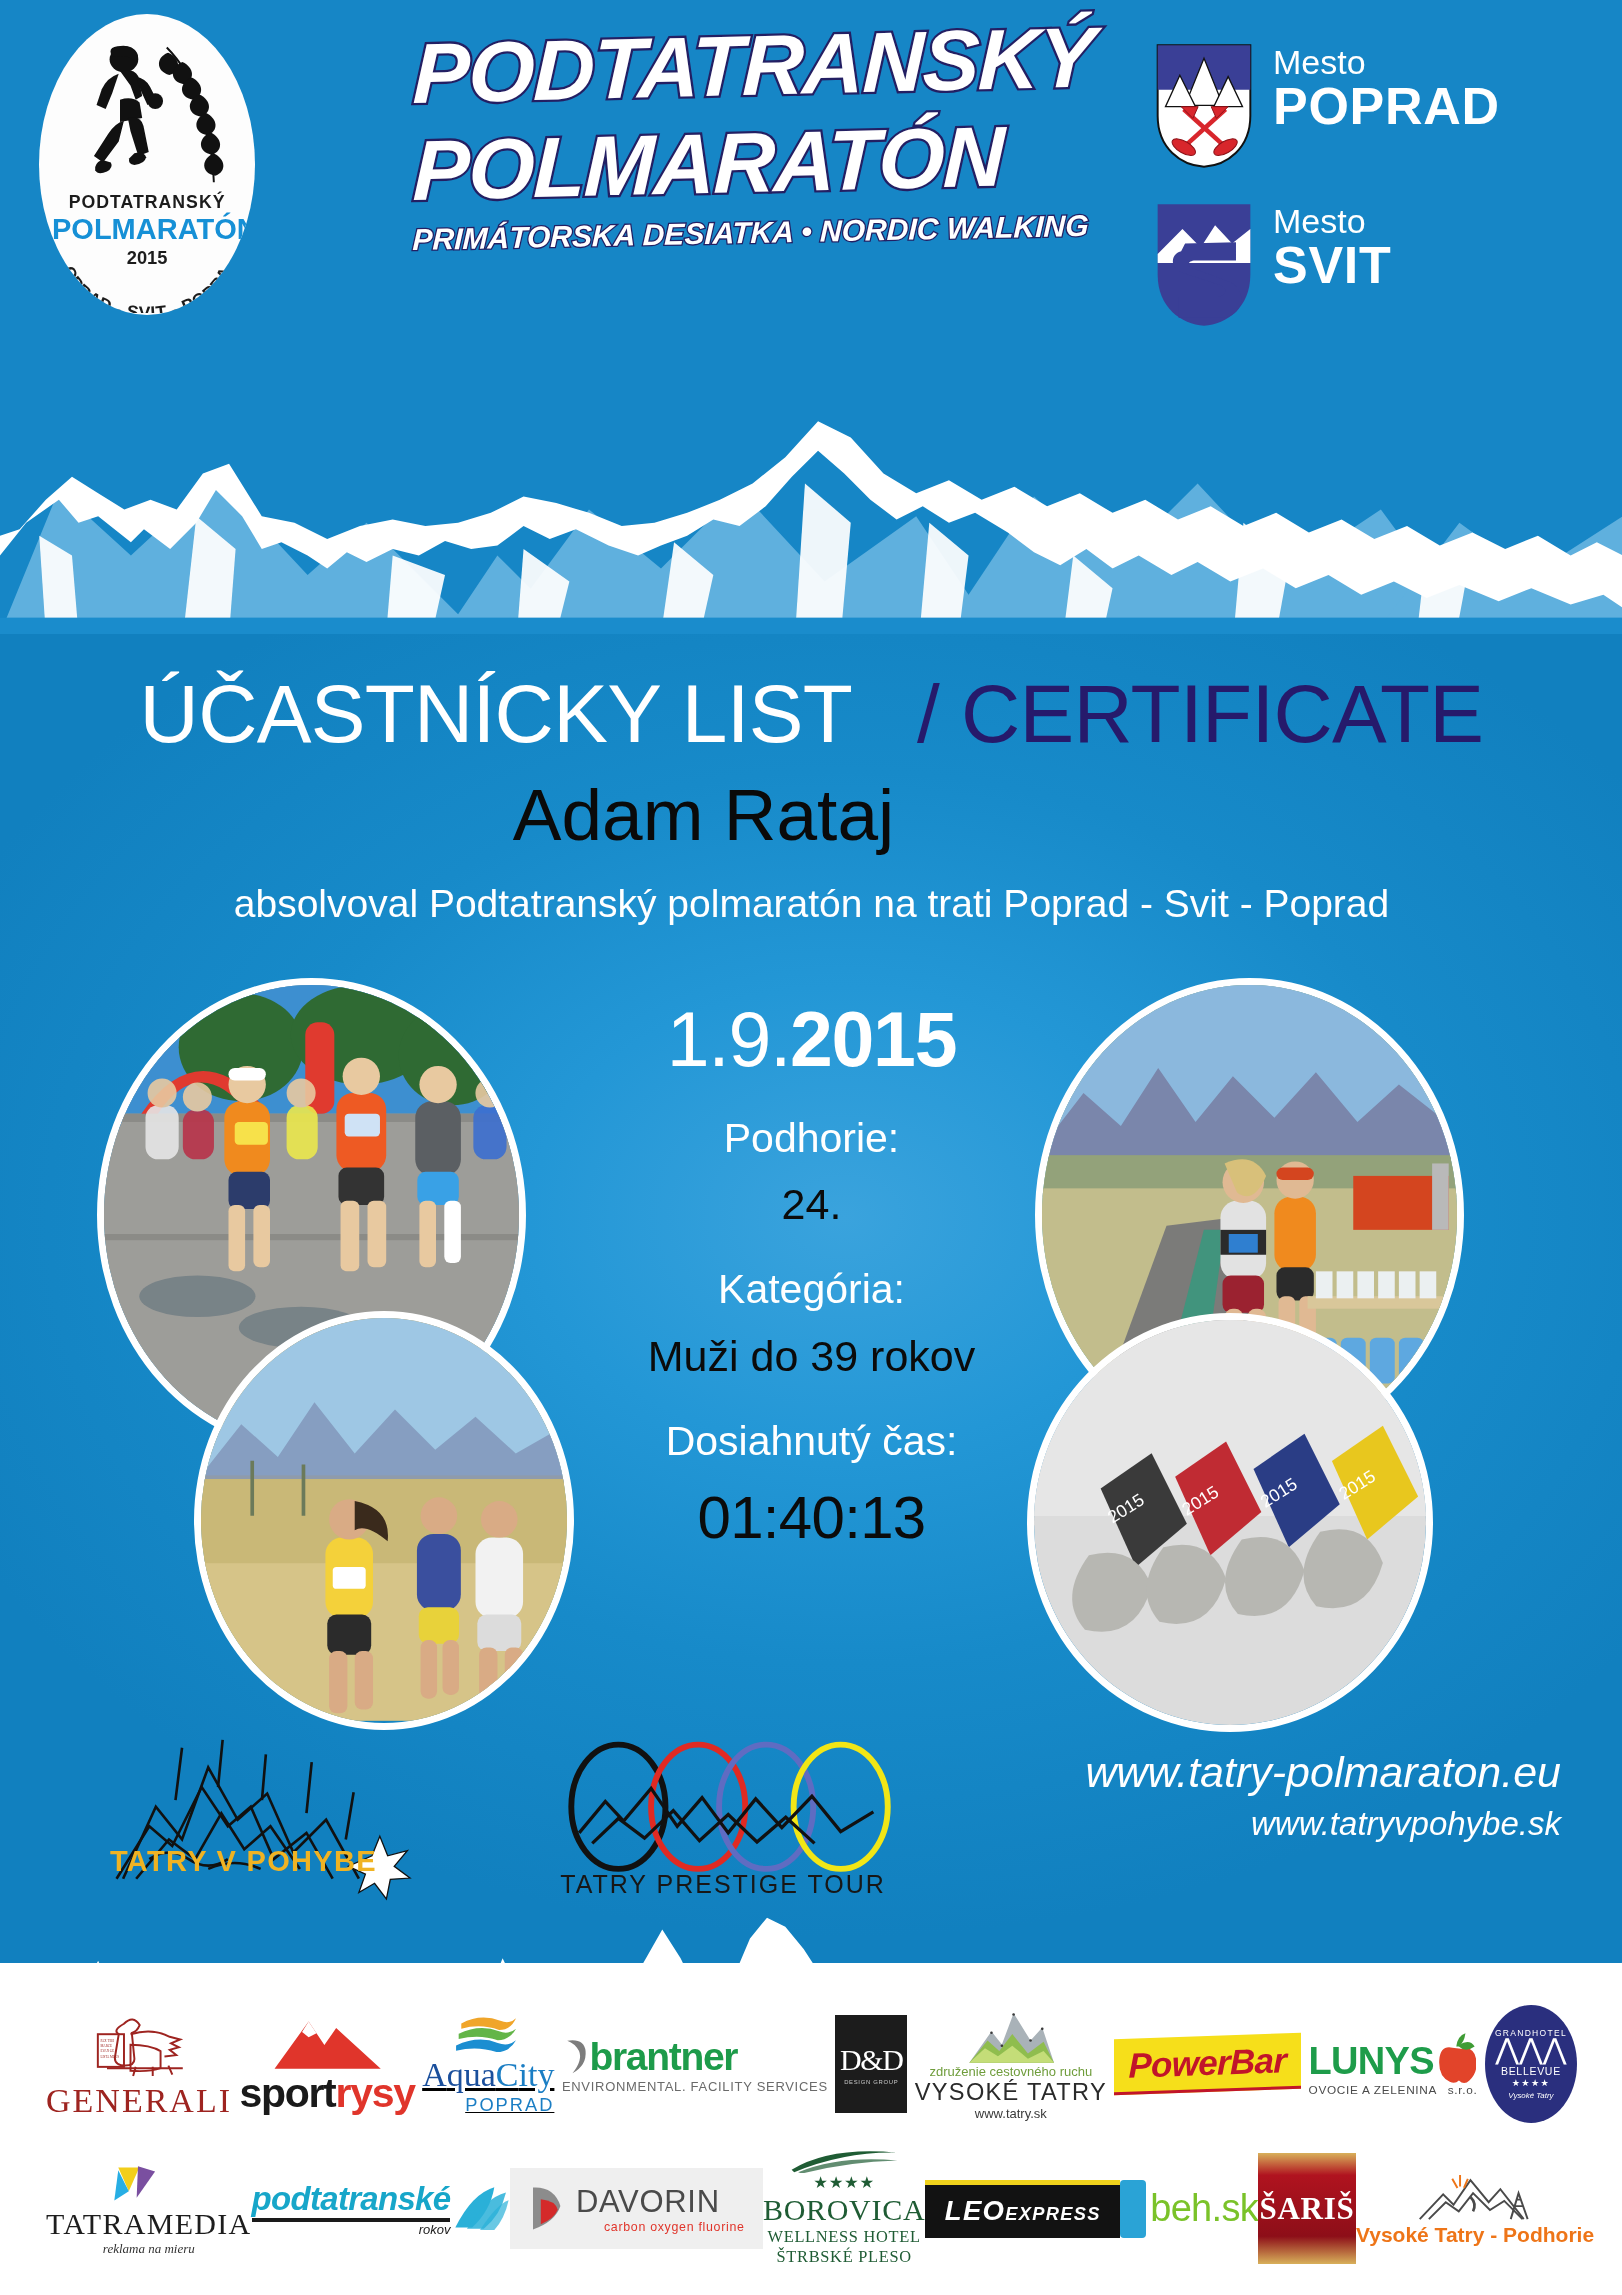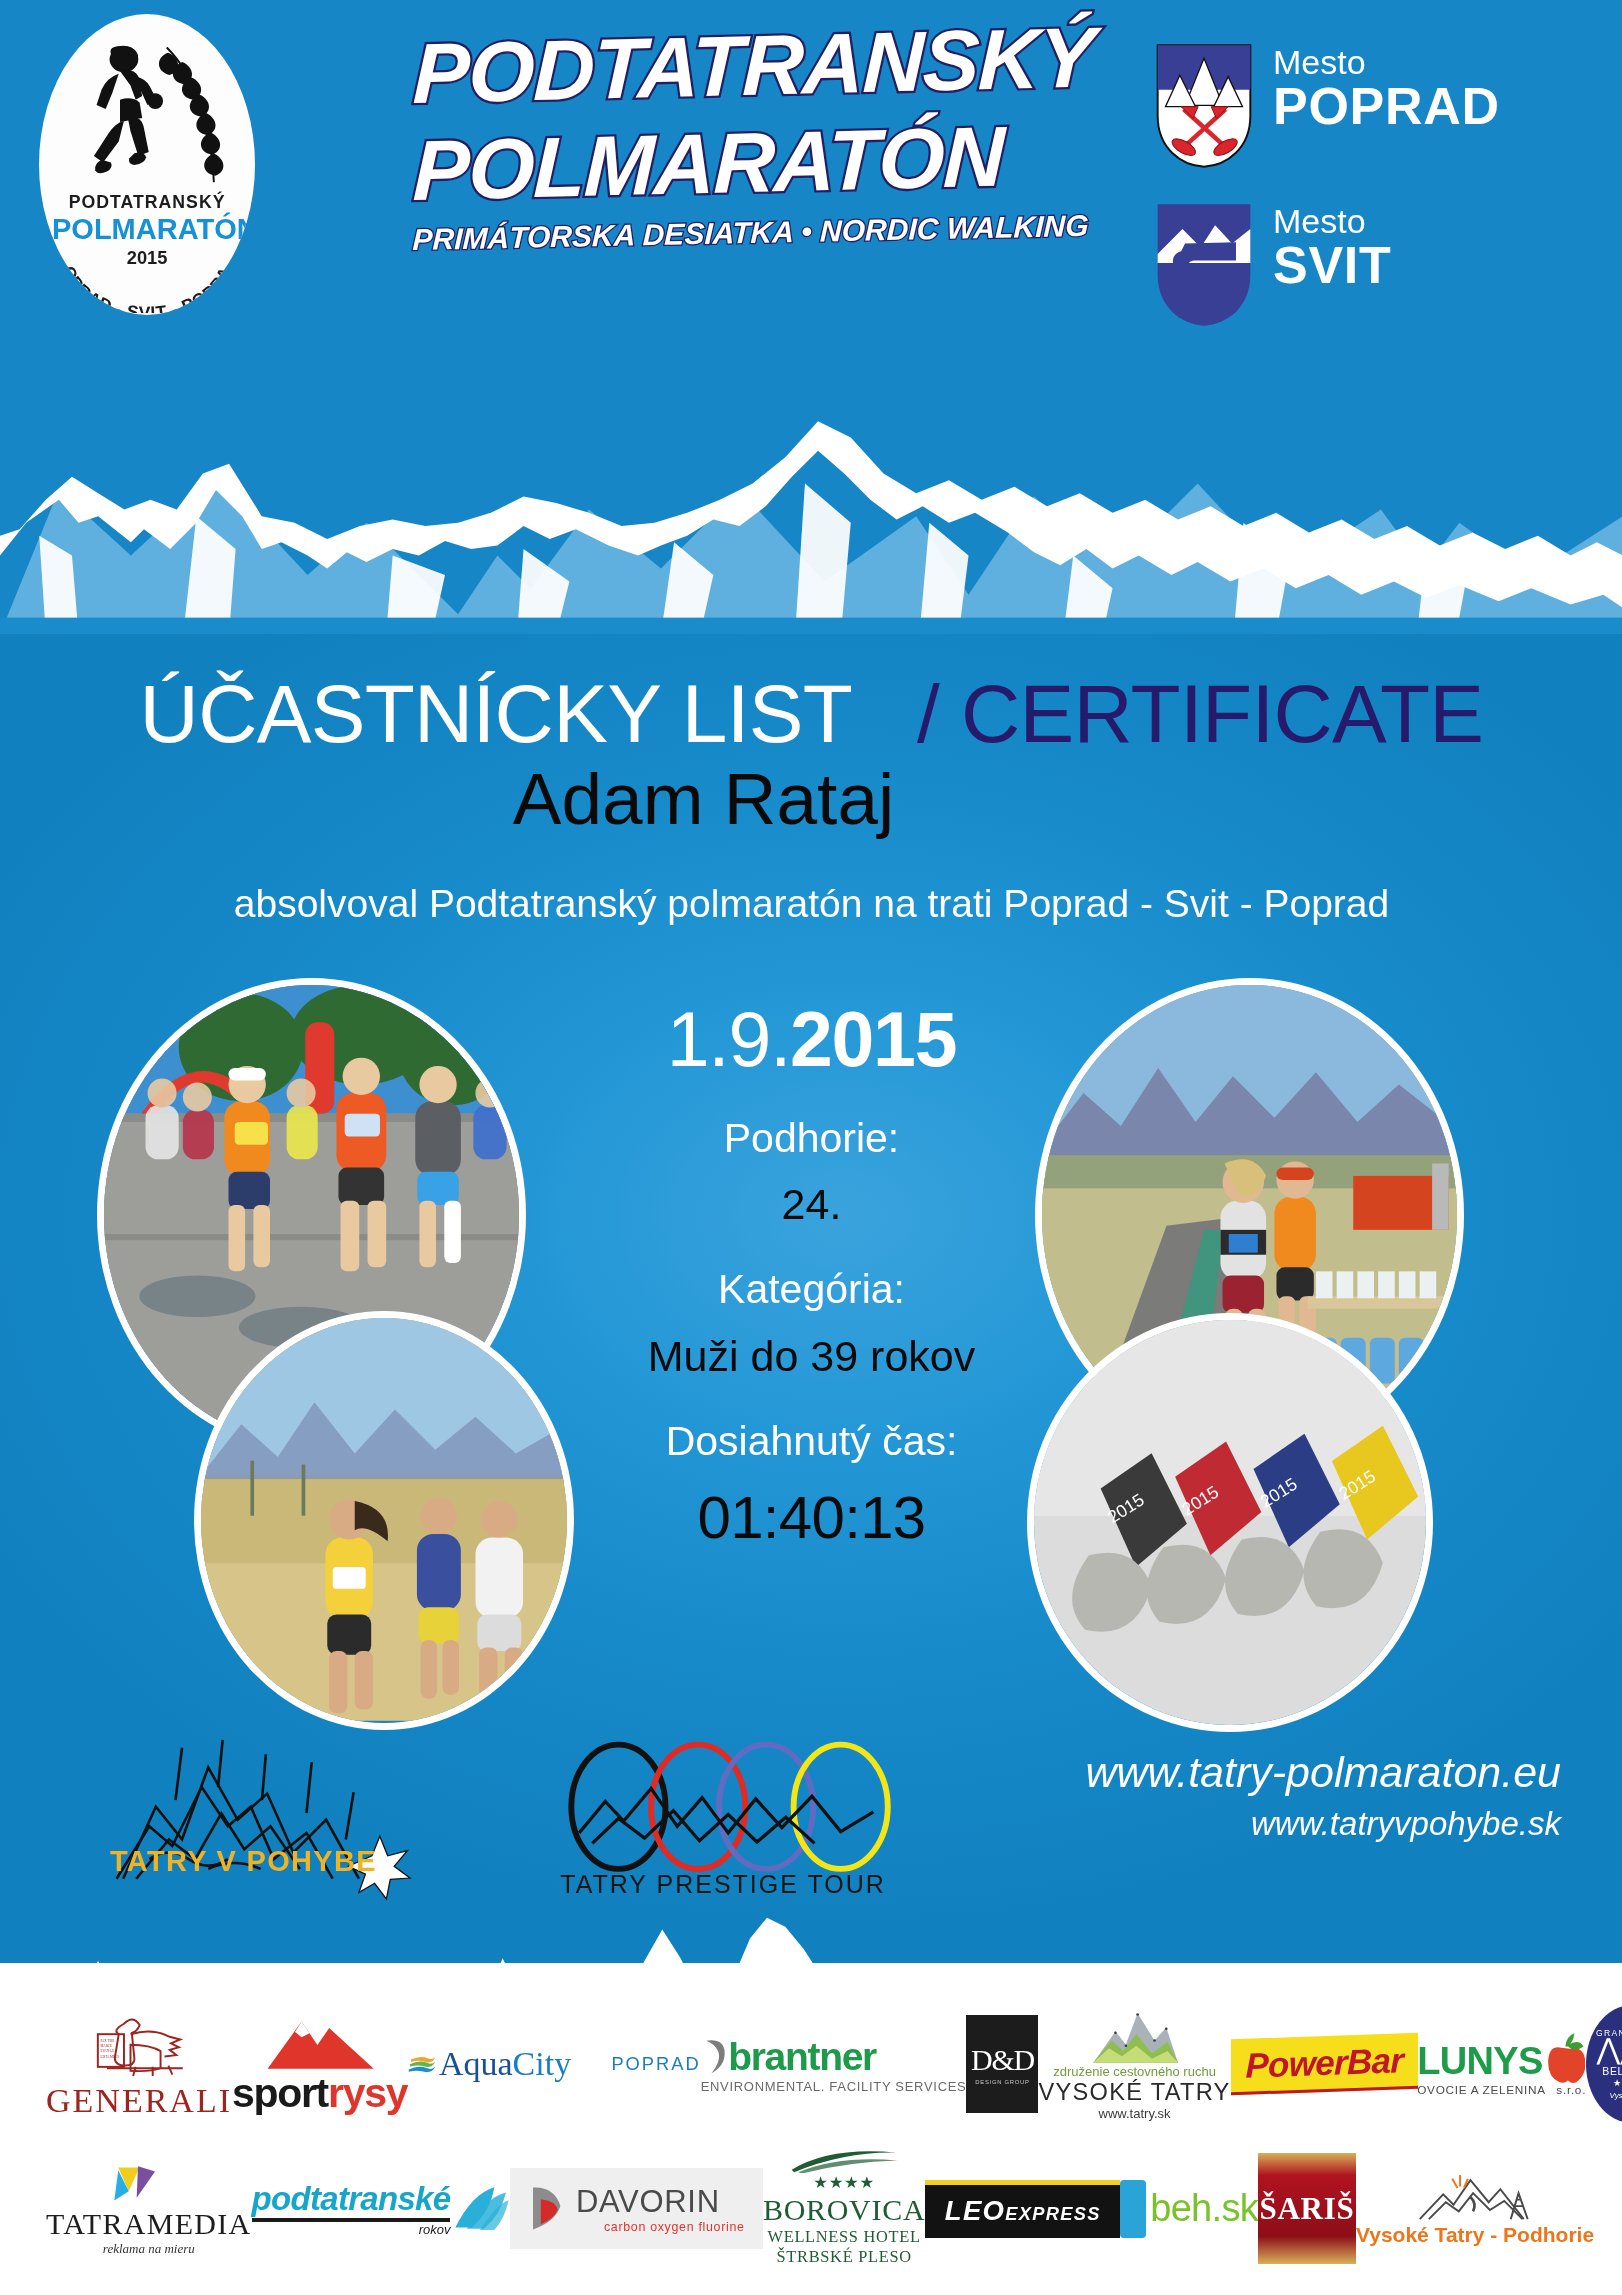--- a/index.html
+++ b/index.html
@@ -99,7 +99,7 @@
   .cert-title .en{color:#261a6b;}
 
   .cert-name{
-    position:absolute; left:0; top:757px; width:1407px; text-align:center;
+    position:absolute; left:0; top:773px; width:1407px; text-align:center;
     font-size:73px; color:#0a0a0a; font-weight:normal;
   }
   .cert-desc{

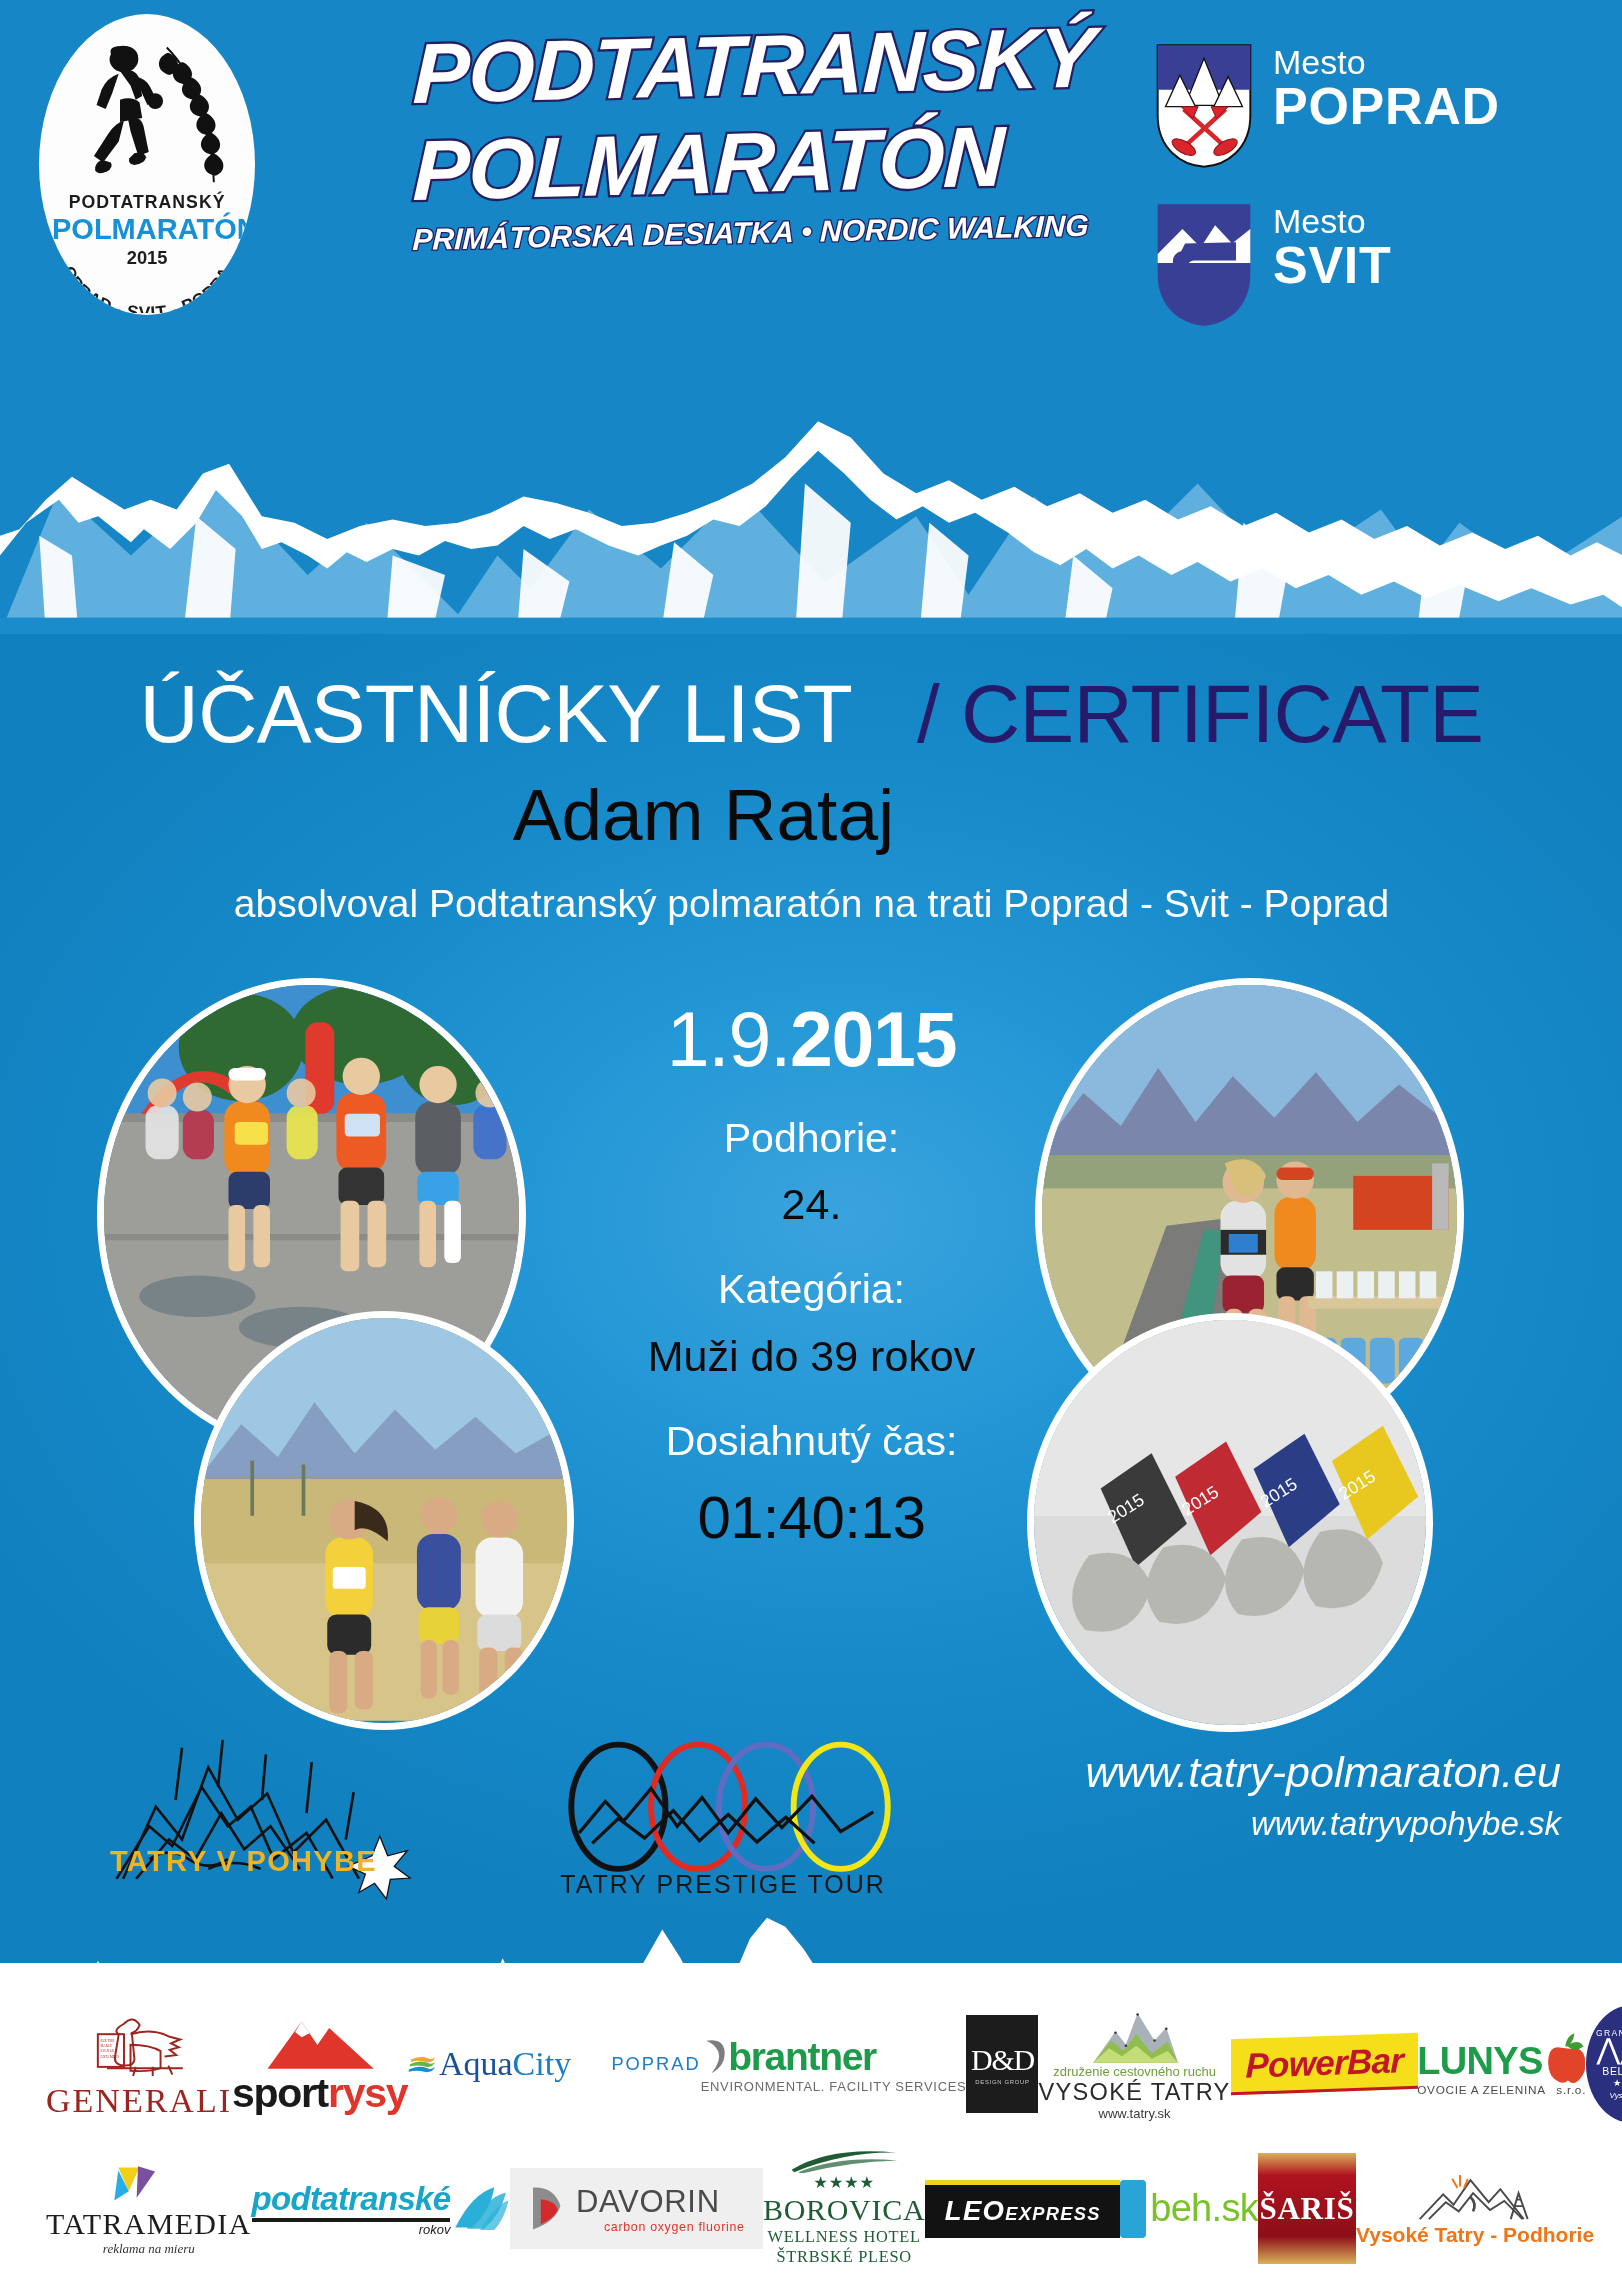--- a/index.html
+++ b/index.html
@@ -584,7 +584,7 @@
       </div>
     </div>
 
-    <div class="sp" style="flex-direction:row;">
+    <div class="sp" style="flex-direction:column;text-decoration:underline;">
       <svg width="72" height="43" viewBox="0 0 110 66">
         <path d="M14 16 q30 -16 60 -4 q14 6 24 -4 q-8 18 -26 18 q-28 -10 -58 -2z" fill="#f0a52a"></path>
         <path d="M10 32 q32 -16 62 -4 q14 6 26 -4 q-10 18 -28 18 q-28 -10 -60 -2z" fill="#63b548"></path>

